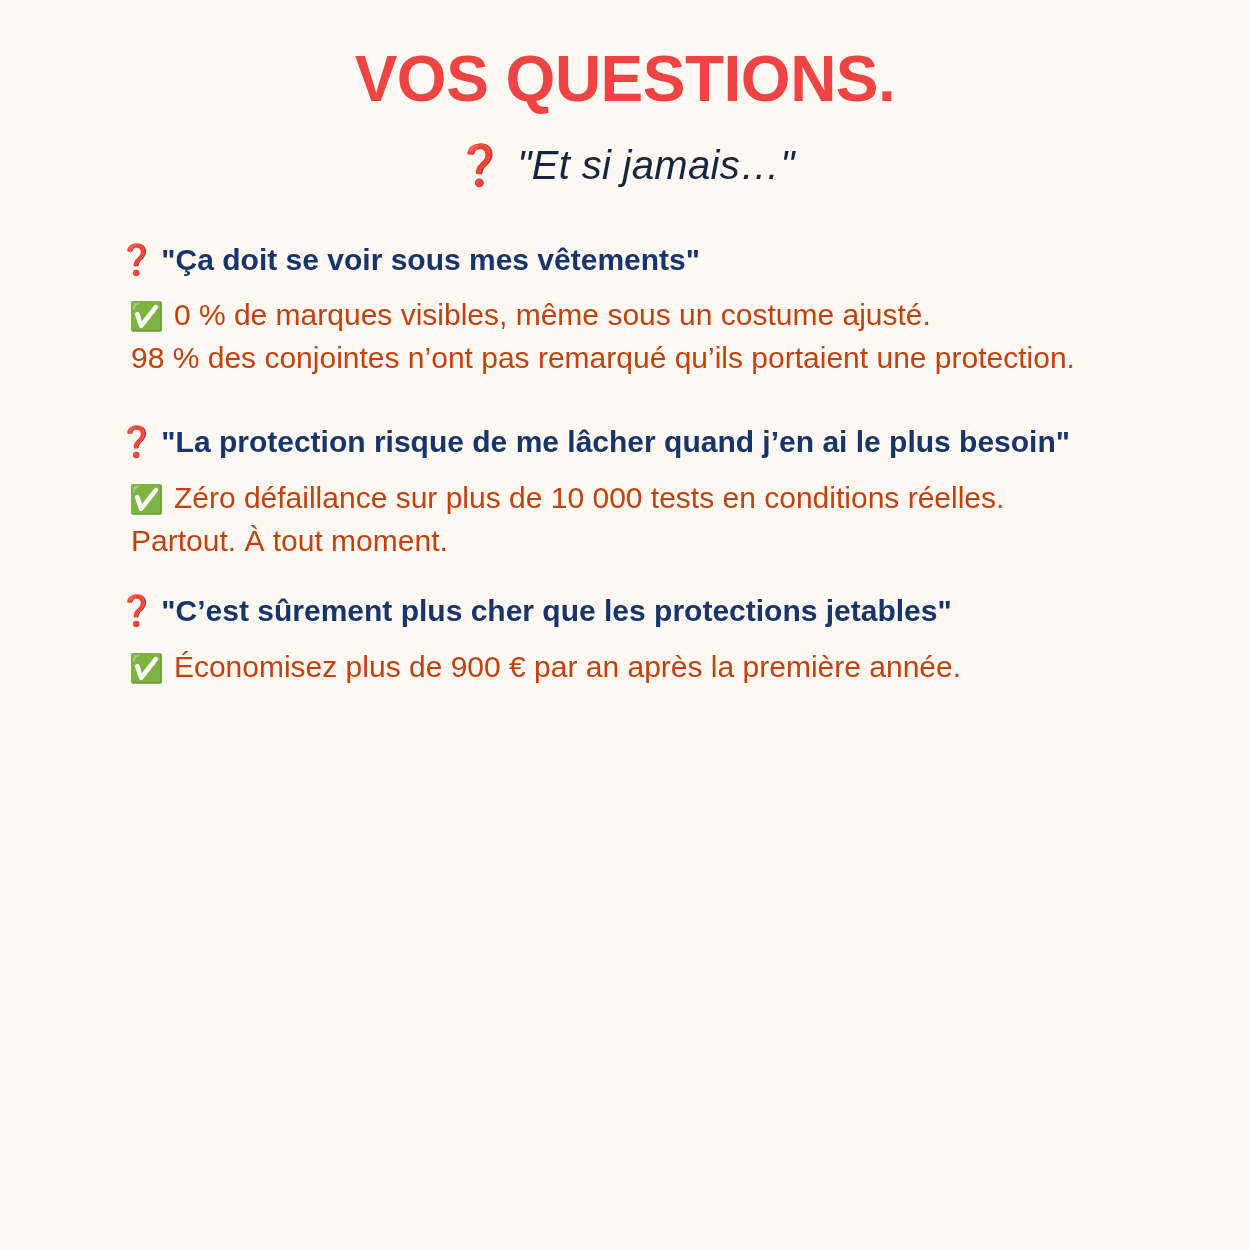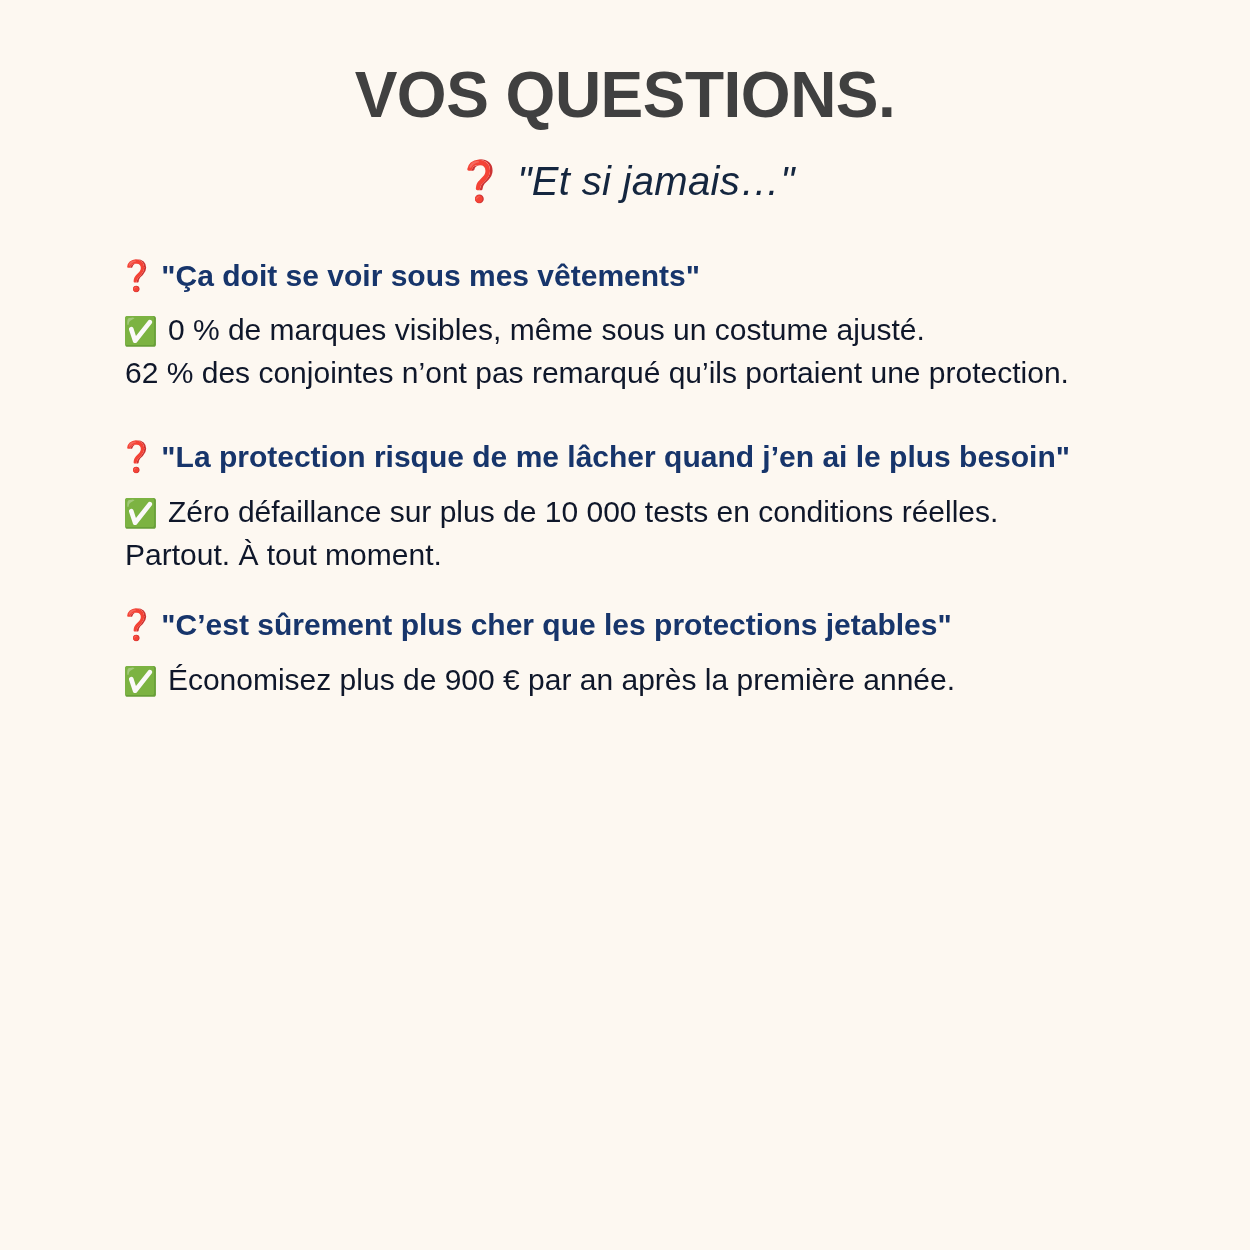--- a/index.html
+++ b/index.html
@@ -25,12 +25,12 @@
   
   .headline {
     text-align: center;
-    color: #404040;
+    color: #ef4444;
     font-weight: 800;
     font-size: 64px;
     line-height: 1.12;
     letter-spacing: -0.5px;
-    margin: 16px;
+    margin: 0;
   }
   .headline .line {
     display: block;

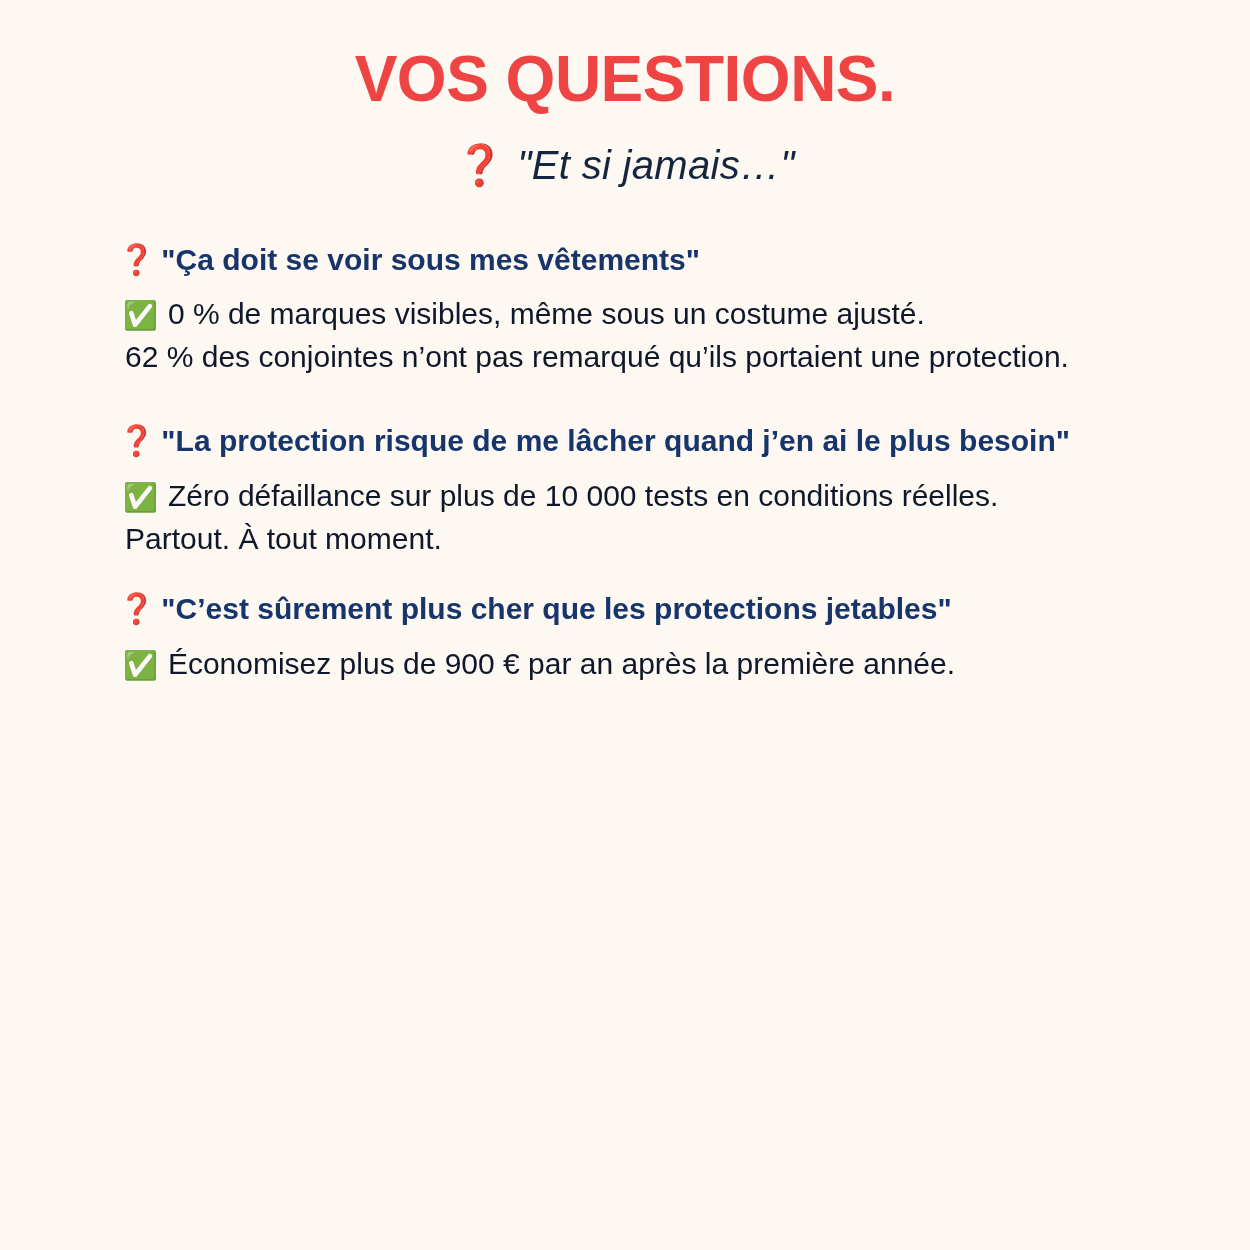--- a/index.html
+++ b/index.html
@@ -78,9 +78,9 @@
   .answer {
     font-size: 30px;
     line-height: 1.42;
-    color: #0f172a;
+    color: #c2410c;
     font-weight: 400;
-    margin: 9px;
+    margin: 15px;
     text-indent: -2px;
   }
   .answer .check {

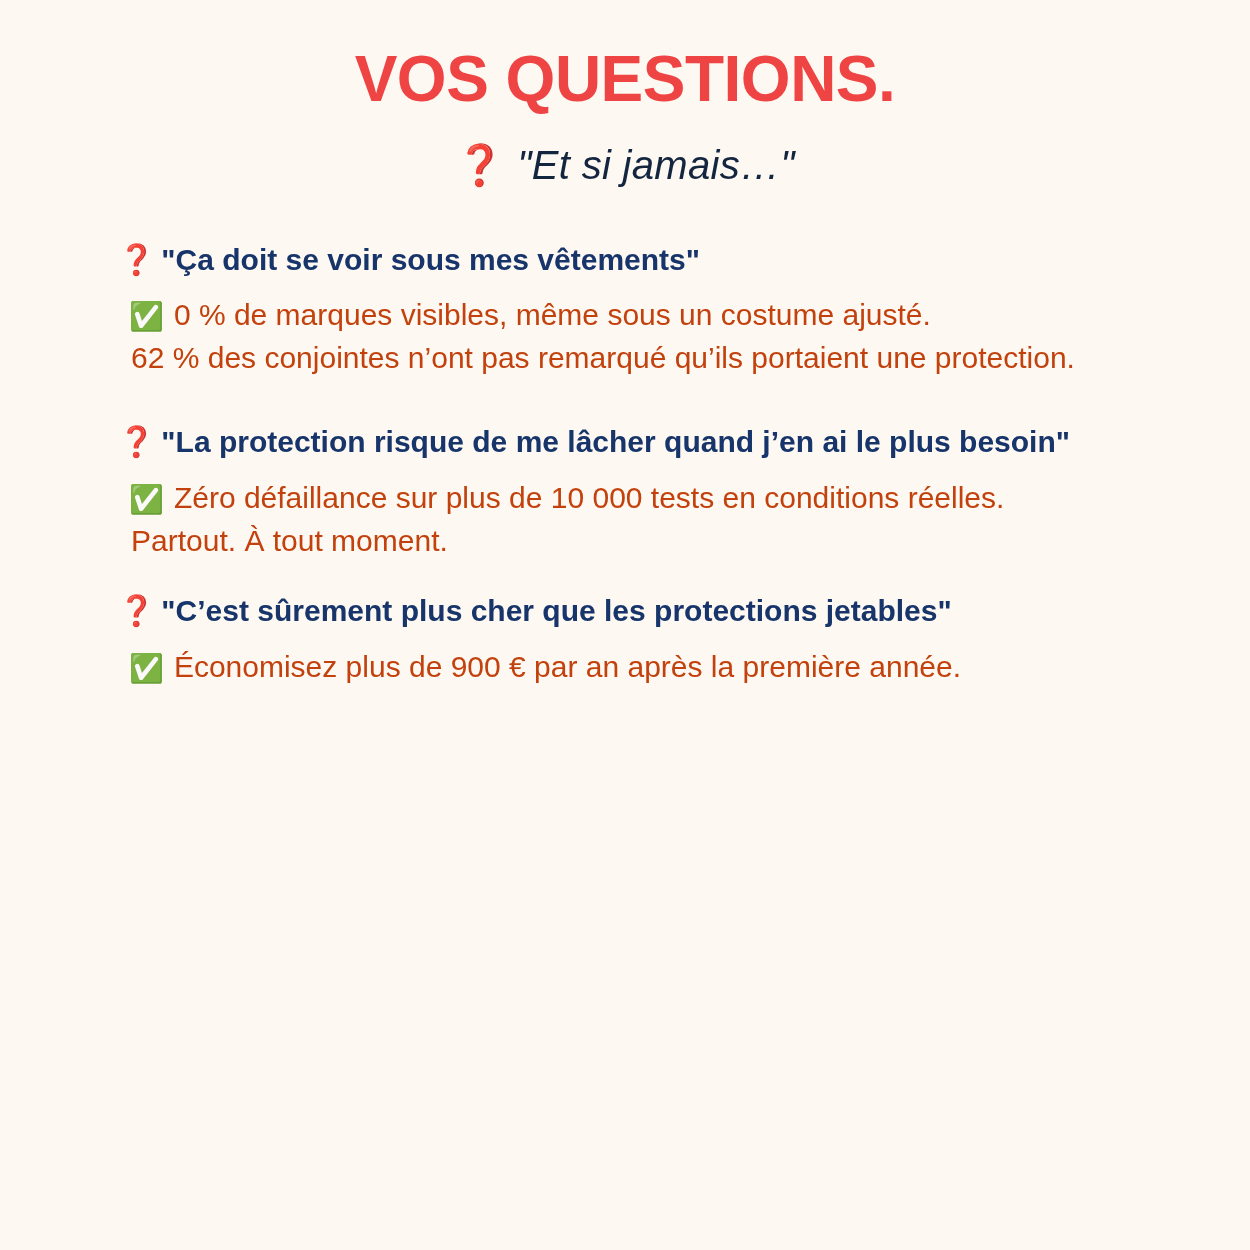--- a/index.html
+++ b/index.html
@@ -118,7 +118,7 @@
       </p>
       <p class="answer">
         <span class="check">✅</span><span>0 % de marques visibles, même sous un costume ajusté.</span>
-        <span class="line2">62 % des conjointes n’ont pas remarqué qu’ils portaient une protection.</span>
+        <span class="line2">98 % des conjointes n’ont pas remarqué qu’ils portaient une protection.</span>
       </p>
     </div>
 

